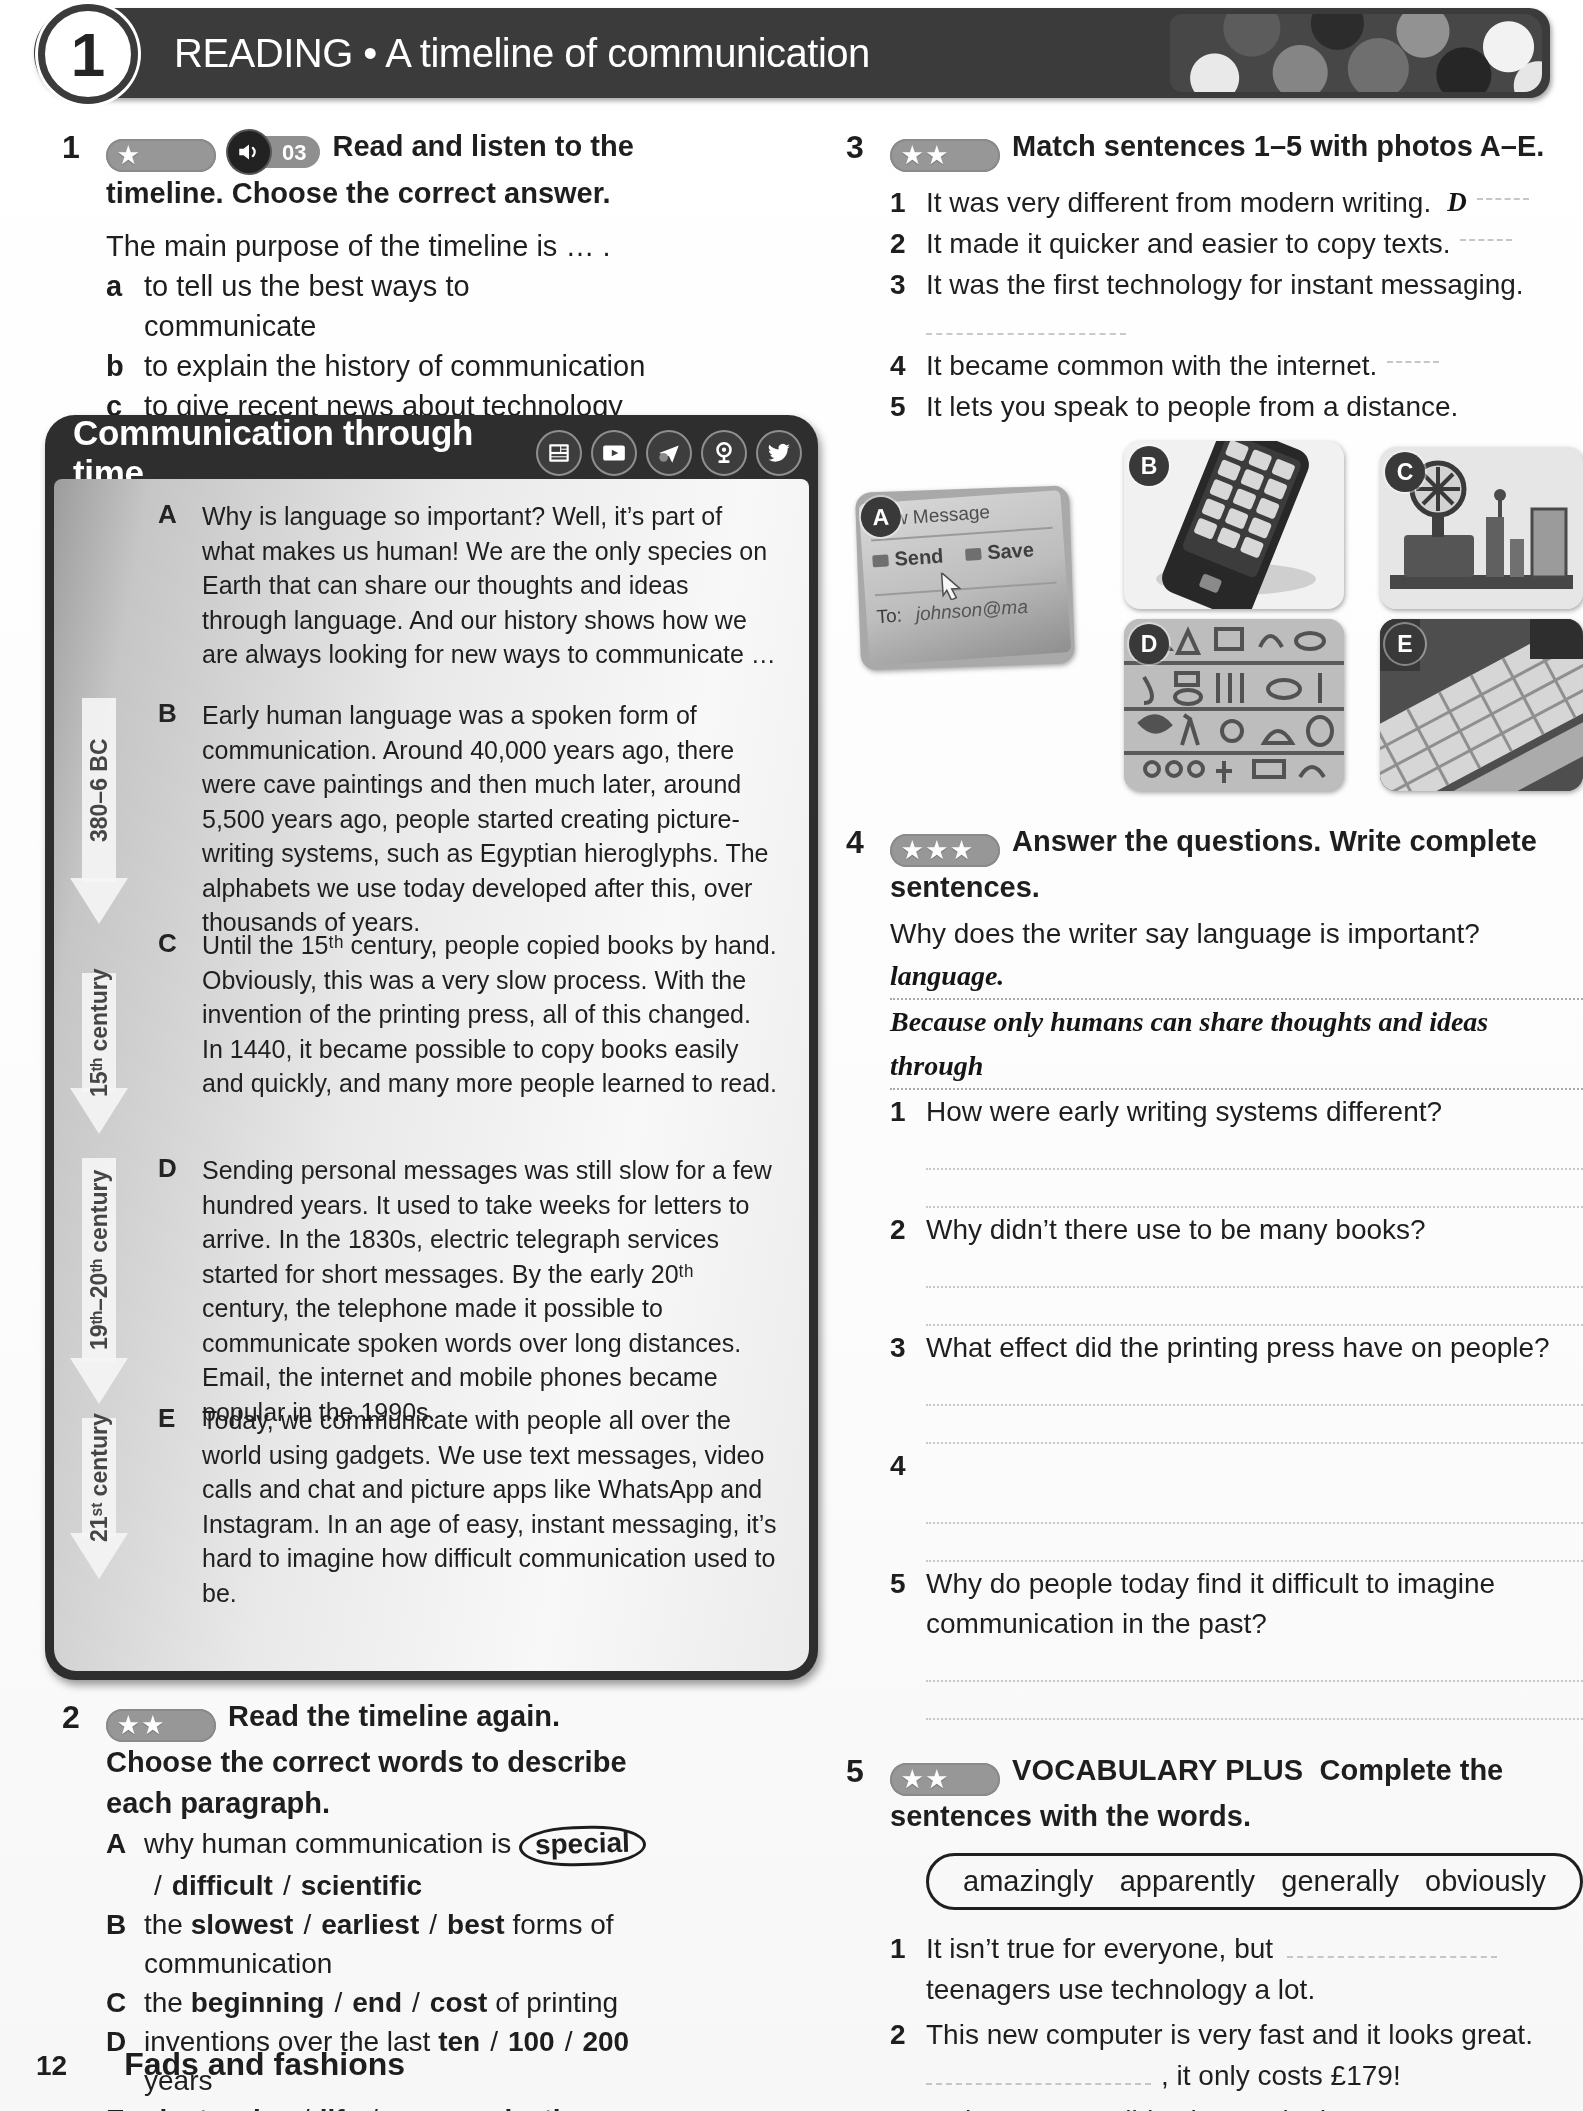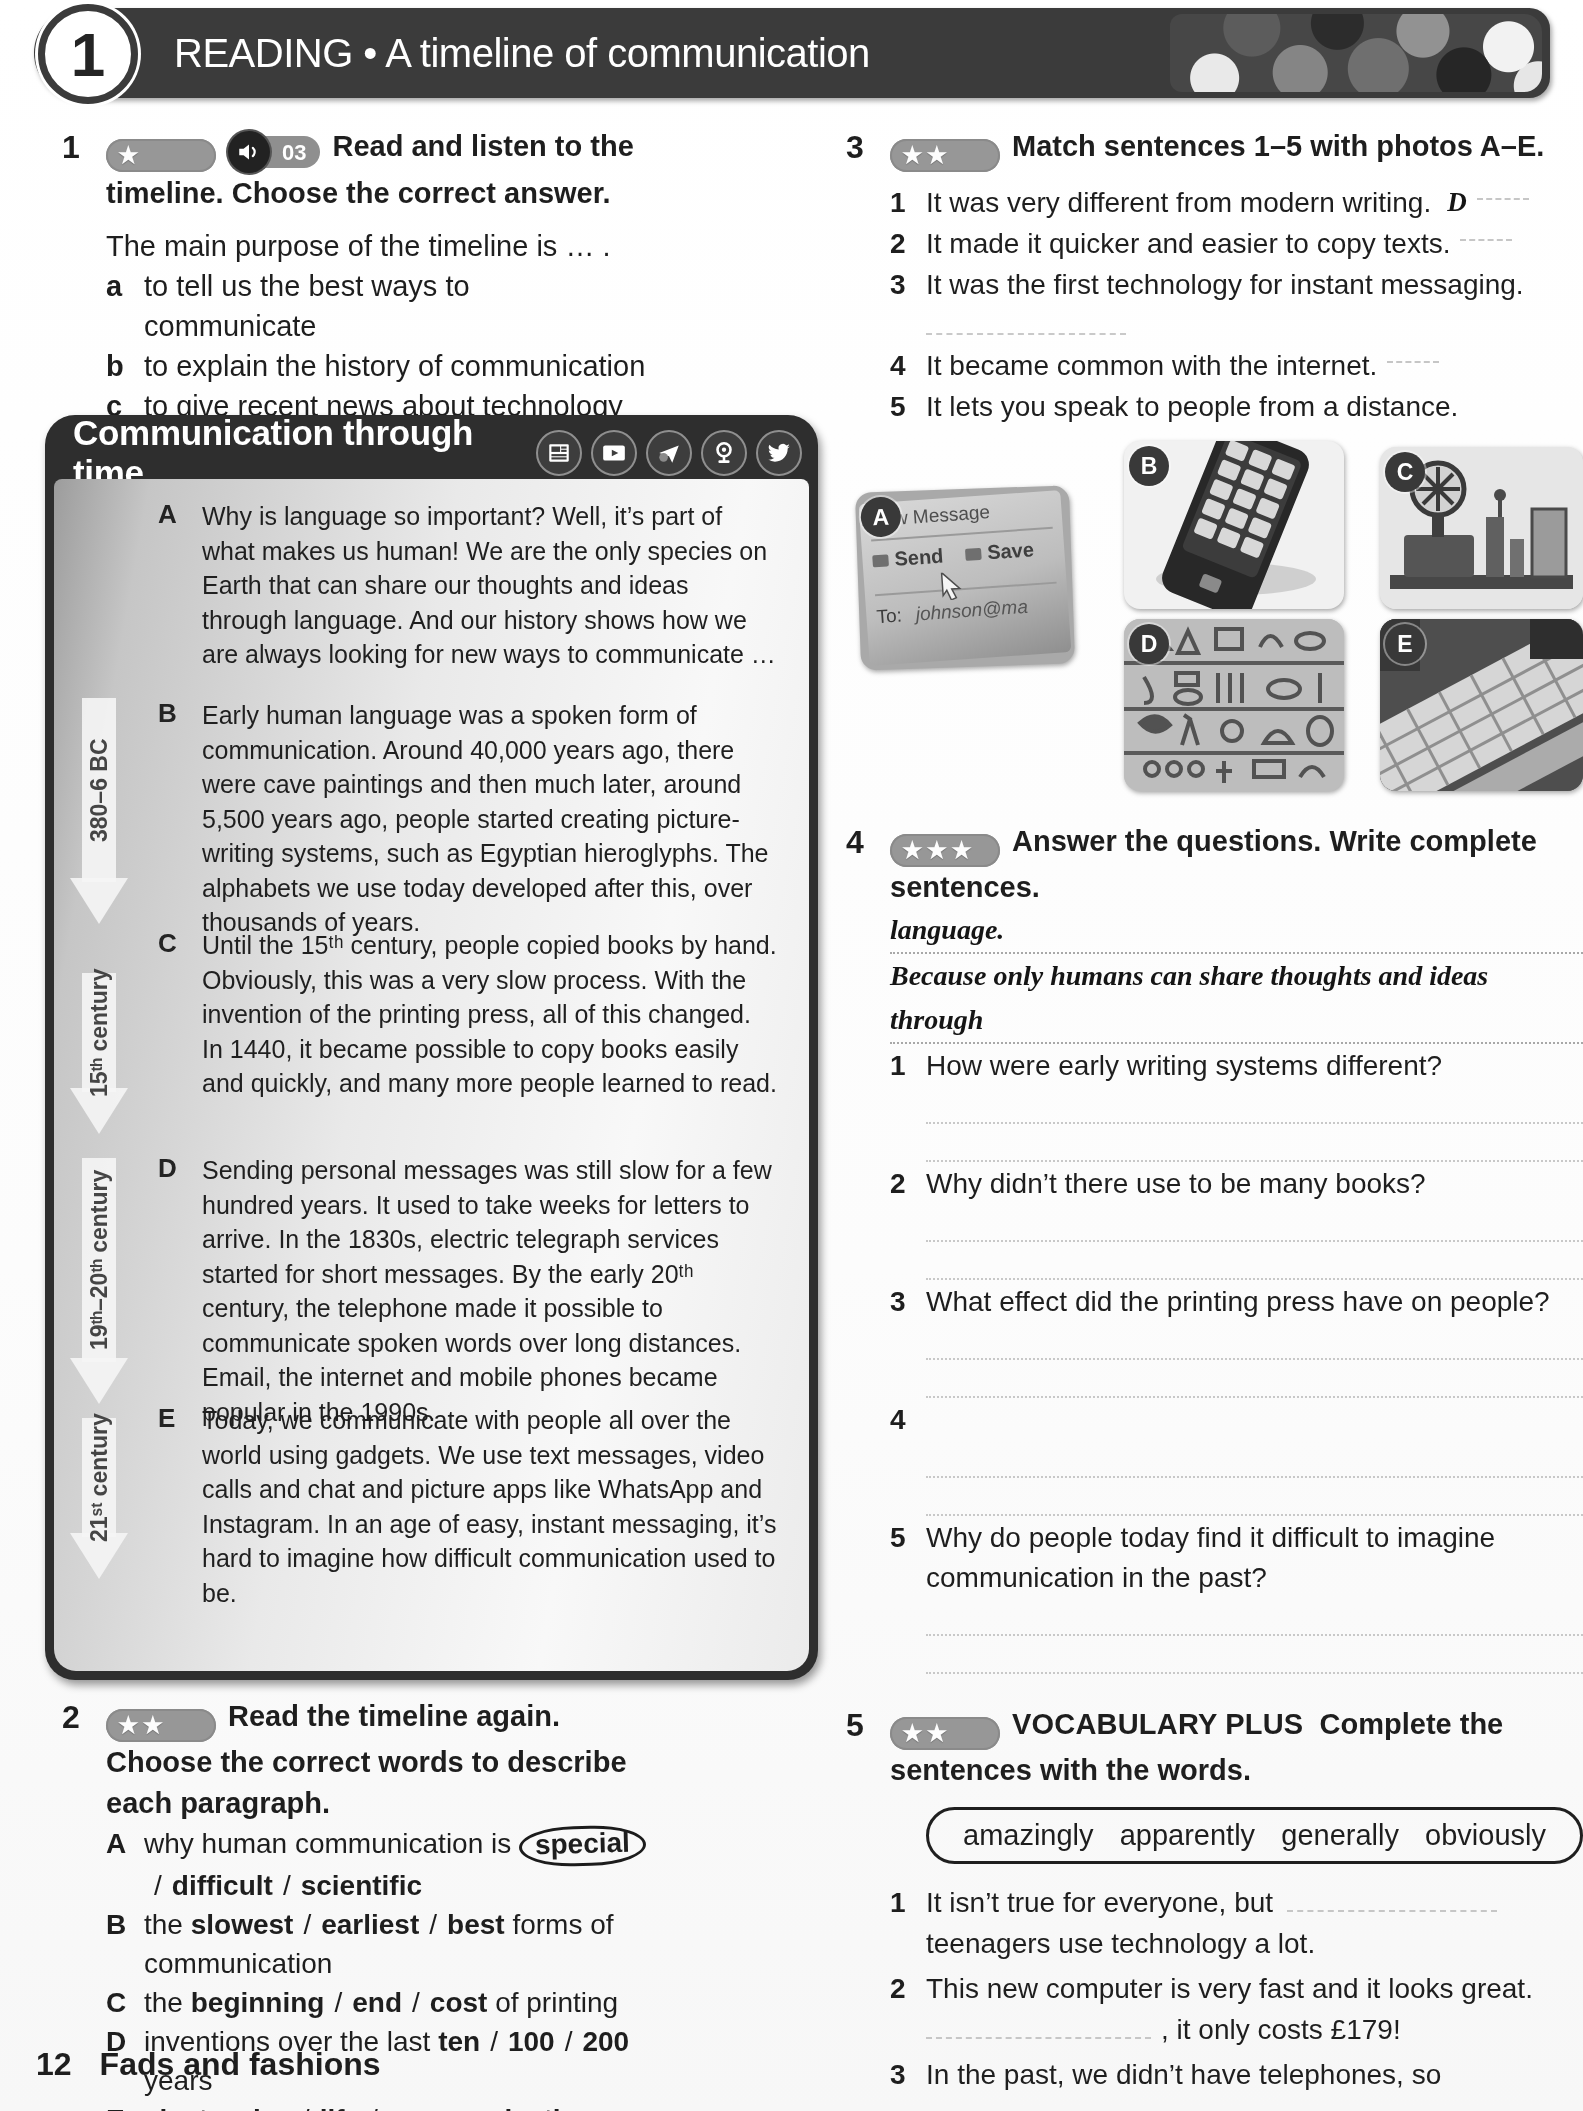--- a/index.html
+++ b/index.html
@@ -474,6 +474,9 @@
               <span class="stars">★★★</span>
             </span><span>Answer the questions. Write complete sentences.</span>
         </div>
+        <div class="qrow" style="margin-top:6px;">
+          <span class="q-t">Why does the writer say language is important?</span>
+        </div>
         <span class="hand hand-a">language.</span>
         <span class="hand hand-a">Because only humans can share thoughts and ideas through</span>
 

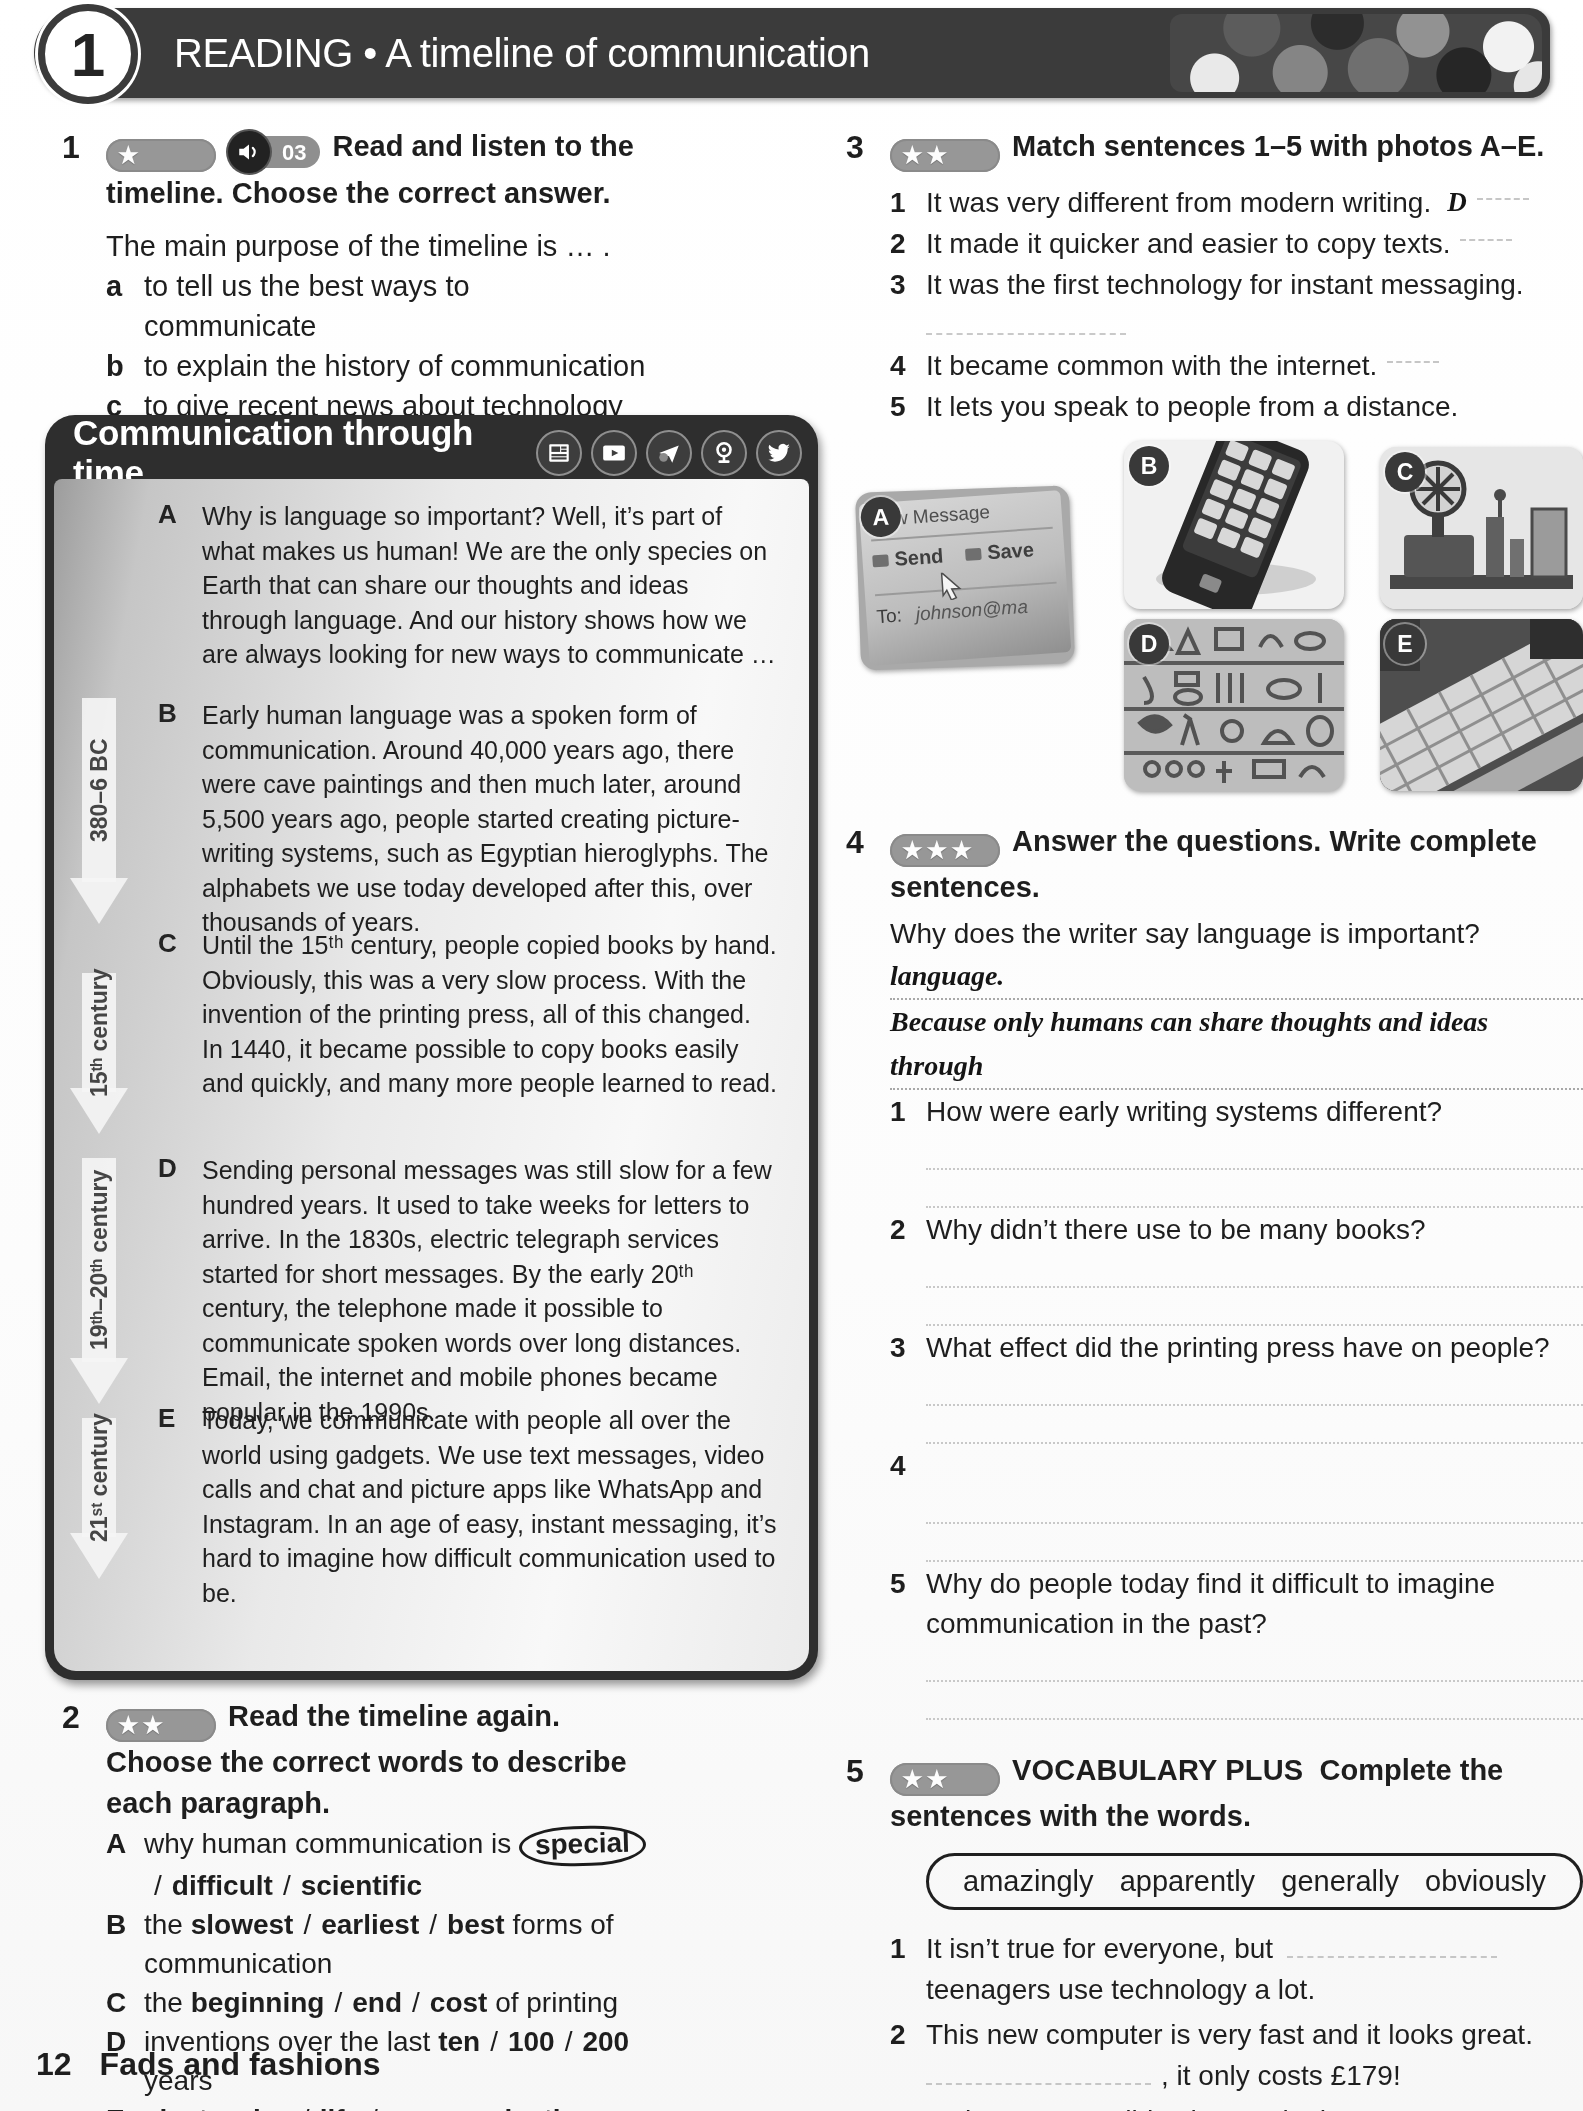--- a/index.html
+++ b/index.html
@@ -129,7 +129,7 @@
 
   
   .footer { position:absolute; left:36px; top:2046px; display:flex; align-items:baseline; font-weight:700; }
-  .footer-page { font-size:32px; margin-right:28px; }
+  .footer-page { font-size:28px; margin-right:57px; }
   .footer-title { font-size:32px; }
 </style>
 </head>

